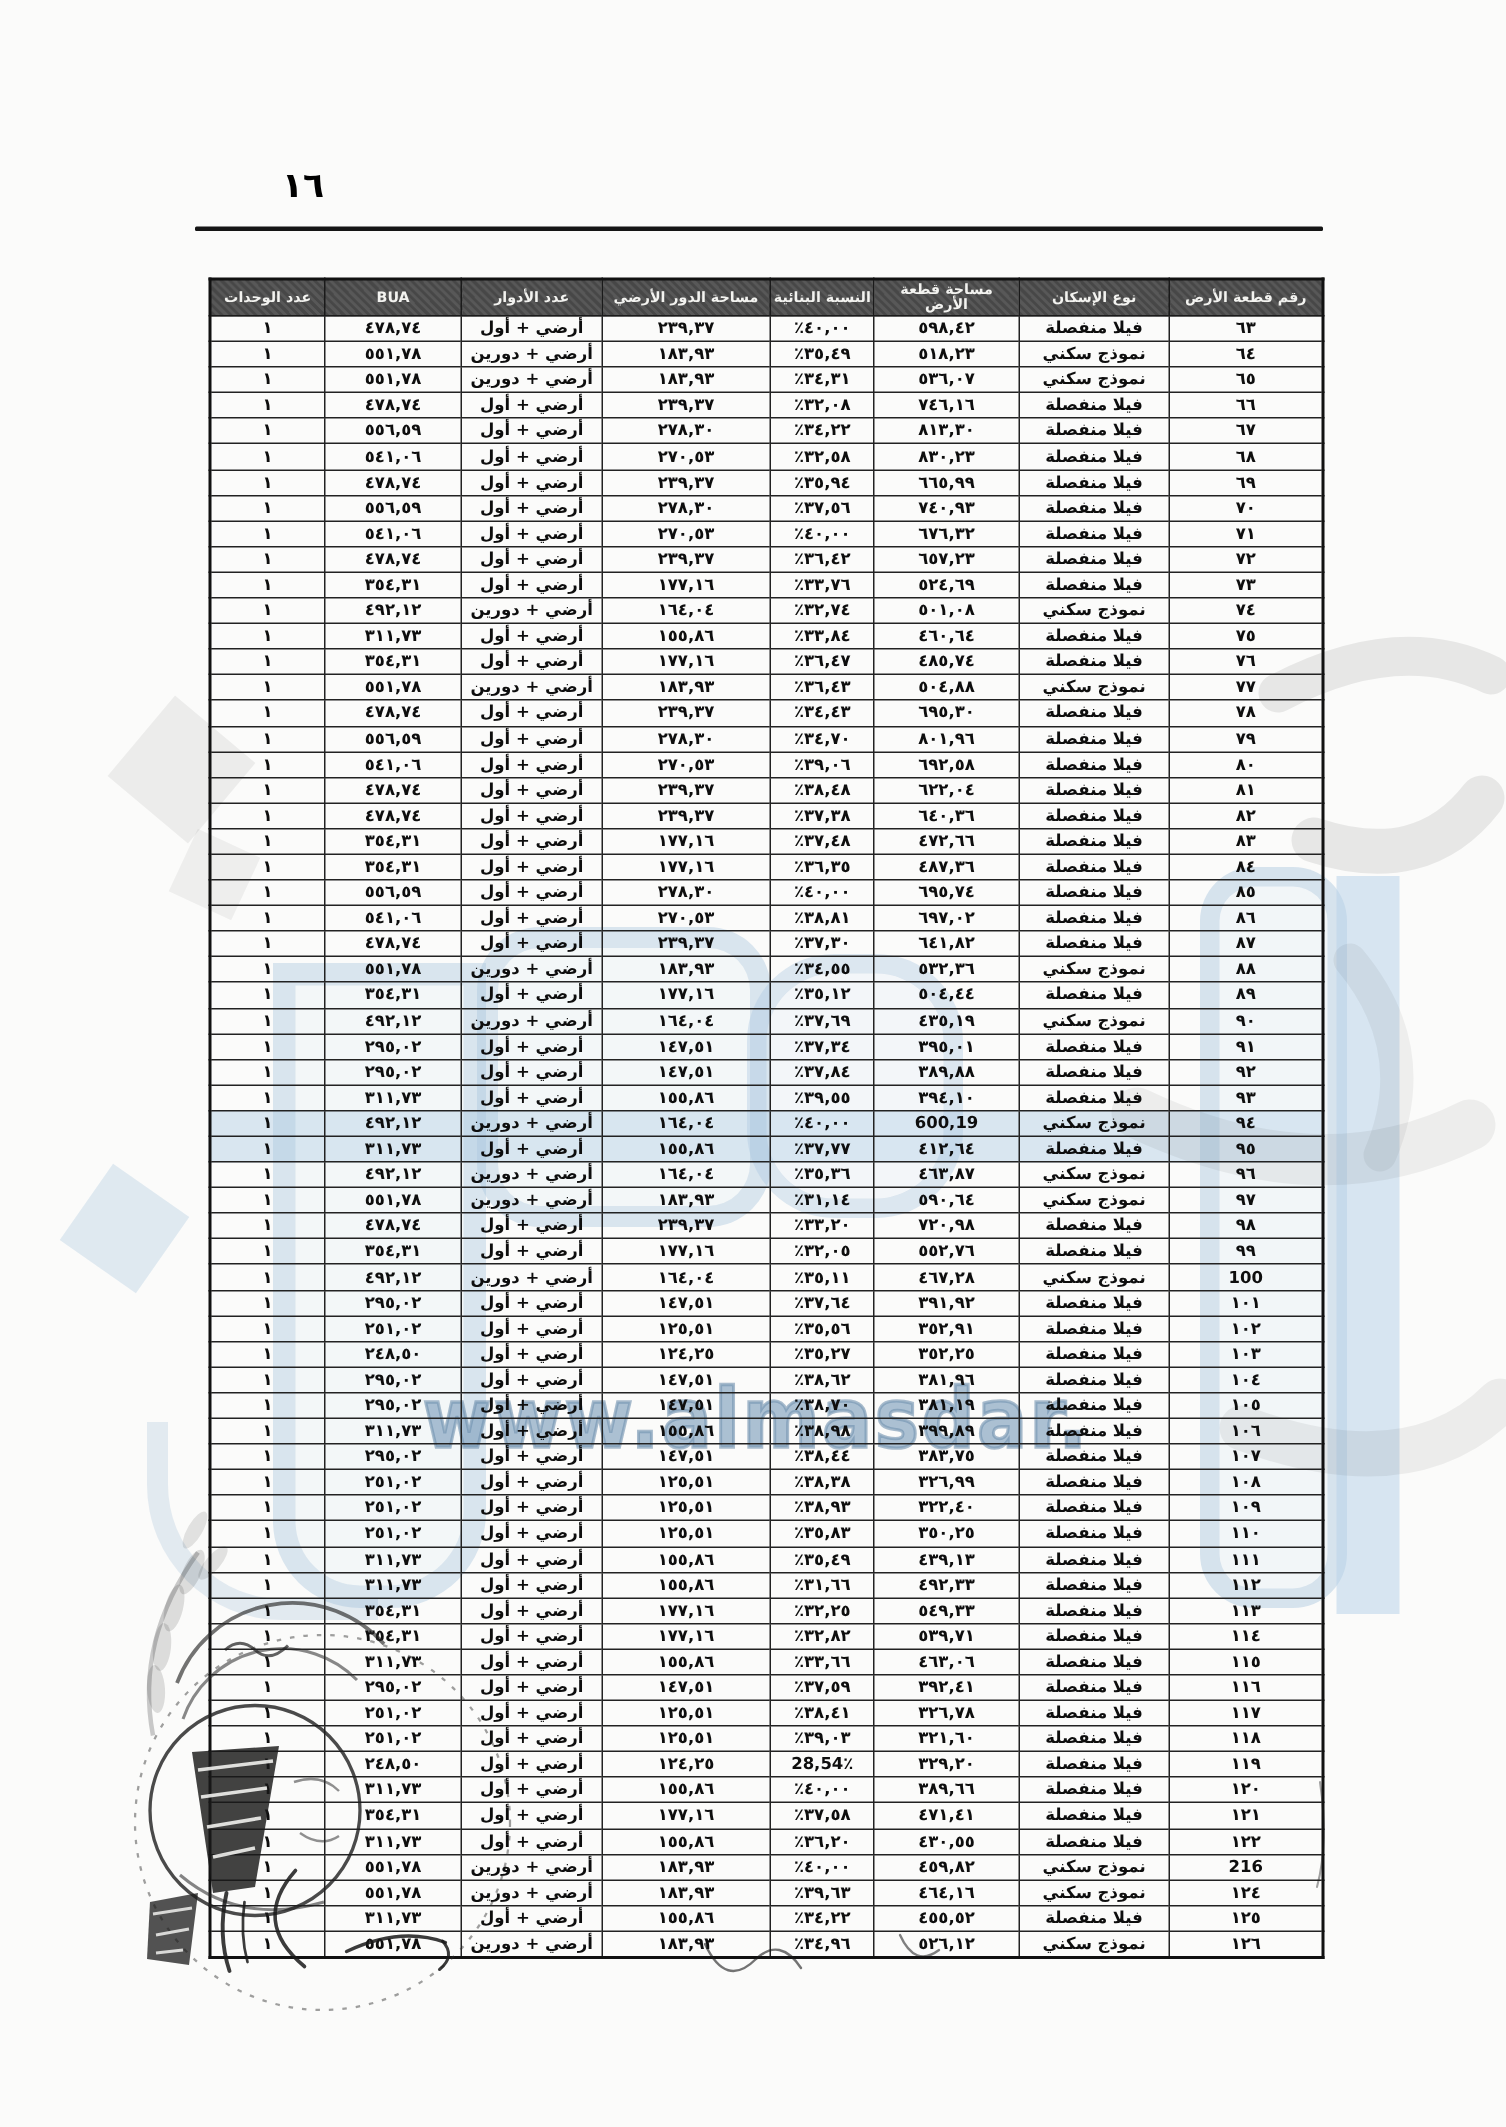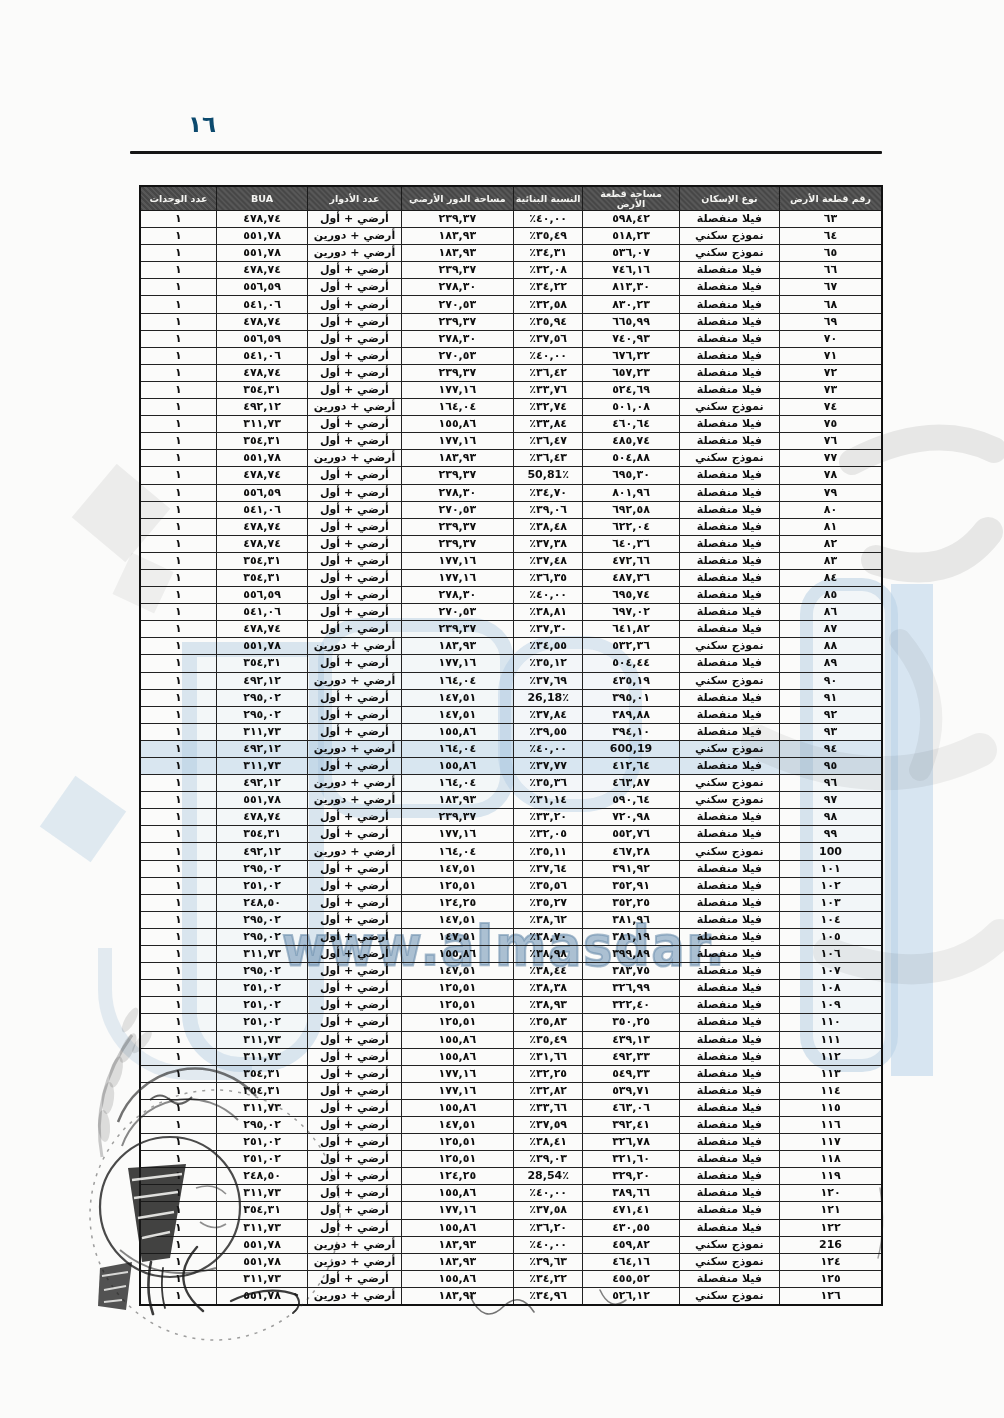--- a/index.html
+++ b/index.html
@@ -15,7 +15,7 @@
     font-size:23px;font-weight:bold;color:#0d0d0d;letter-spacing:0px;white-space:nowrap;
   }
   .page-num{
-    position:absolute;left:58px;top:3px;font-size:23px;font-weight:bold;color:#0c4a6e;
+    position:absolute;left:58px;top:3px;font-size:23px;font-weight:bold;color:#000000;
   }
   .mast-rule{position:absolute;top:151px;left:130px;width:752px;height:3px;background:#151515;border-radius:1px;}
   

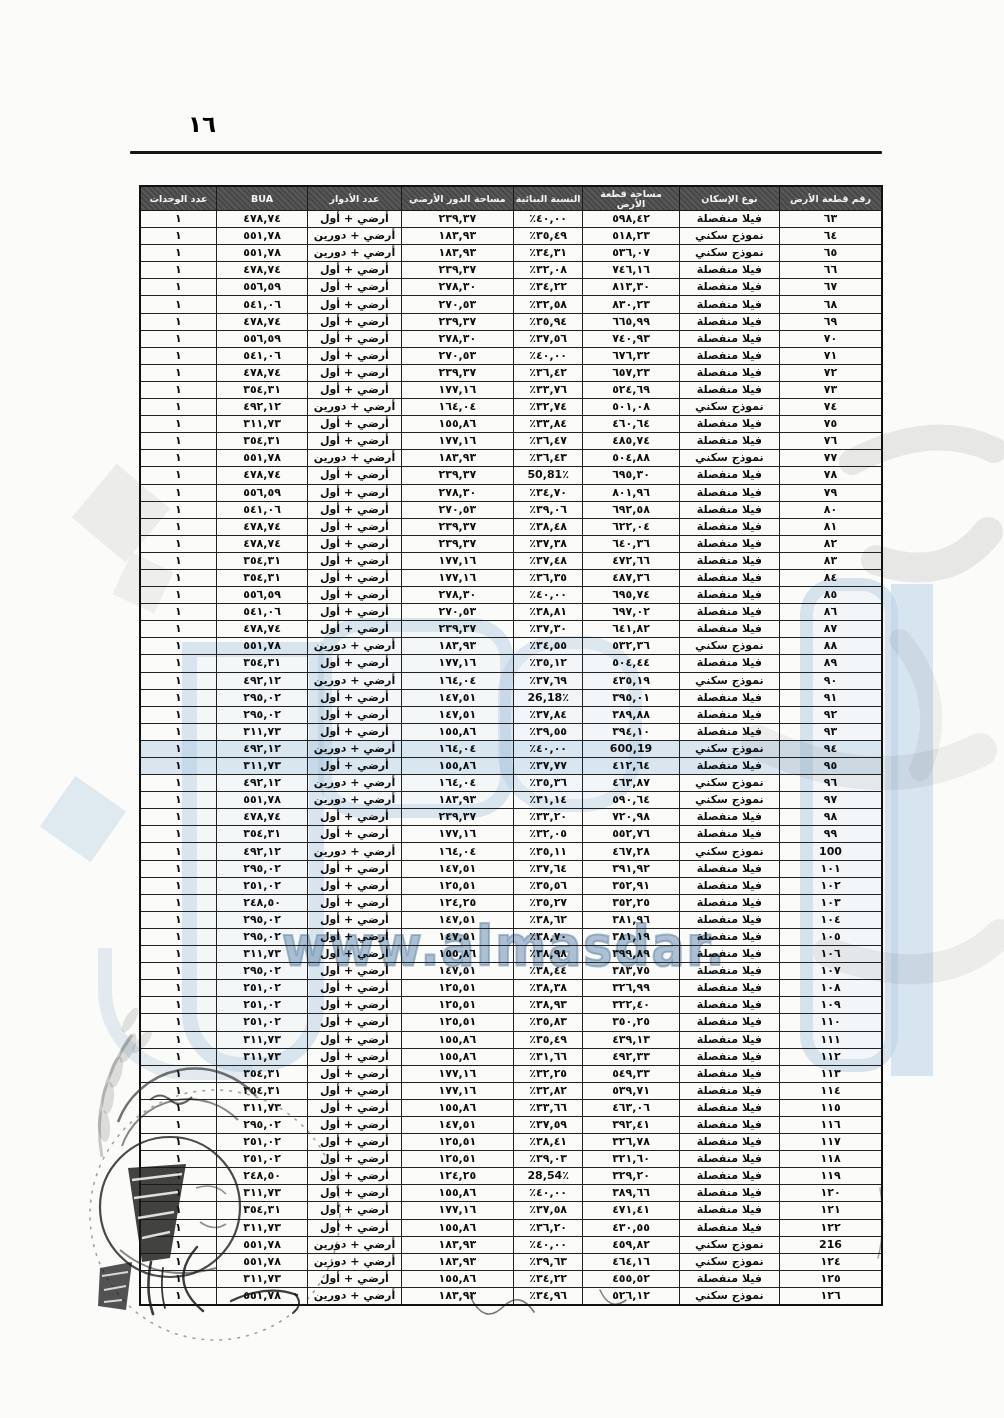--- a/index.html
+++ b/index.html
@@ -281,7 +281,7 @@
           <td>٧٨</td>
           <td>فيلا منفصلة</td>
           <td>٦٩٥,٣٠</td>
-          <td>50,81٪</td>
+          <td>٣٤,٤٣٪</td>
           <td>٢٣٩,٣٧</td>
           <td>أرضي + أول</td>
           <td>٤٧٨,٧٤</td>

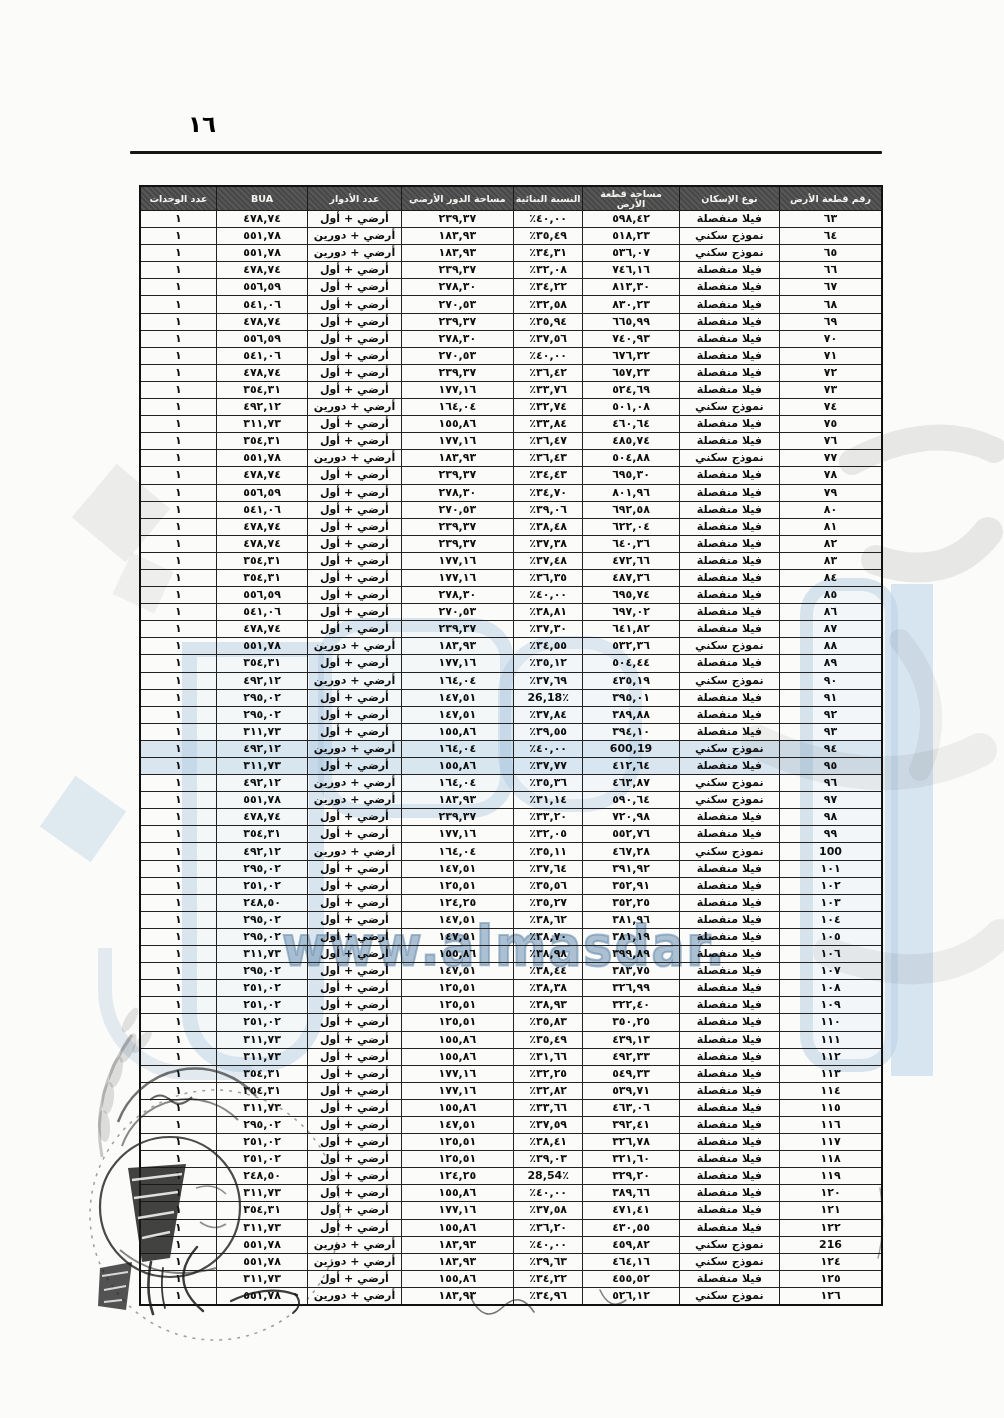--- a/index.html
+++ b/index.html
@@ -411,7 +411,7 @@
           <td>٩١</td>
           <td>فيلا منفصلة</td>
           <td>٣٩٥,٠١</td>
-          <td>26,18٪</td>
+          <td>٣٧,٣٤٪</td>
           <td>١٤٧,٥١</td>
           <td>أرضي + أول</td>
           <td>٢٩٥,٠٢</td>

